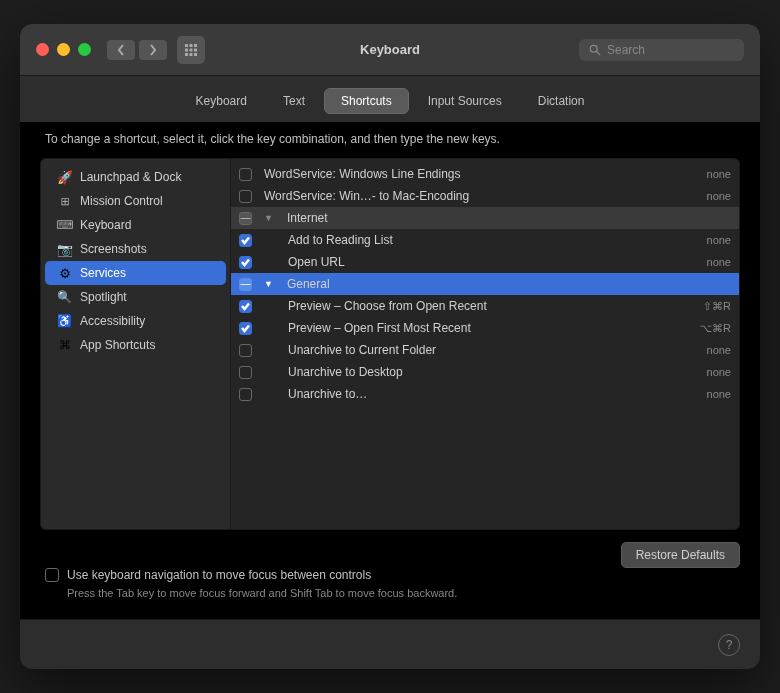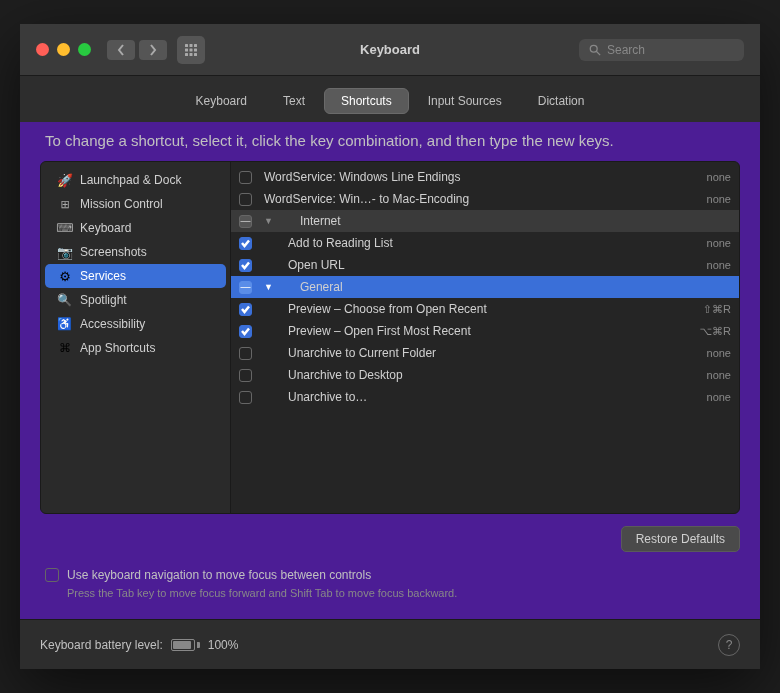--- a/index.html
+++ b/index.html
@@ -17,8 +17,8 @@
     .window {
       width: 740px;
       height: 645px;
-      background: #4c1d95;
-      border-radius: 0;
+      background: #000000;
+      border-radius: 12px;
       box-shadow: 0 20px 60px rgba(0,0,0,0.6);
       overflow: hidden;
       display: flex;

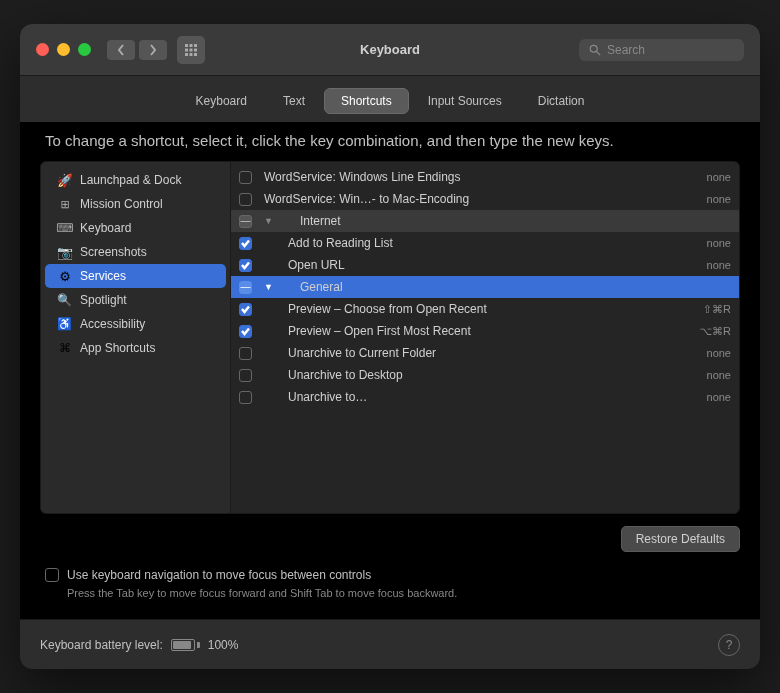--- a/index.html
+++ b/index.html
@@ -134,7 +134,7 @@
     }
 
     .instruction-text {
-      font-size: 15px;
+      font-size: 12px;
       color: #c0c0c0;
       margin-bottom: 12px;
       padding-left: 5px;

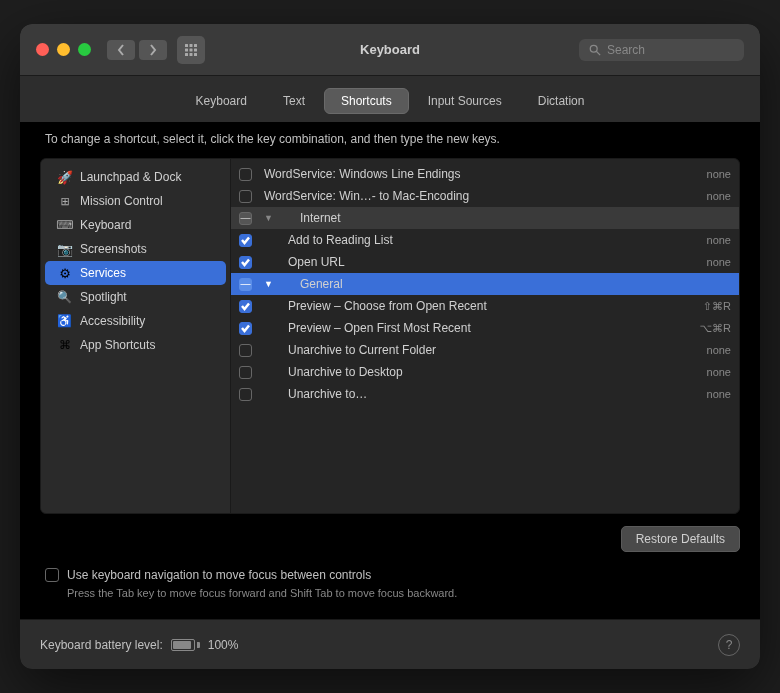--- a/index.html
+++ b/index.html
@@ -252,7 +252,7 @@
     }
 
     .selected-row .shortcut-name { color: #fff; }
-    .category-header .shortcut-name { color: #d0d0d0; font-weight: 500; margin-left: 13px; }
+    .category-header .shortcut-name { color: #d0d0d0; font-weight: 500; }
 
     .shortcut-key {
       font-size: 11px;

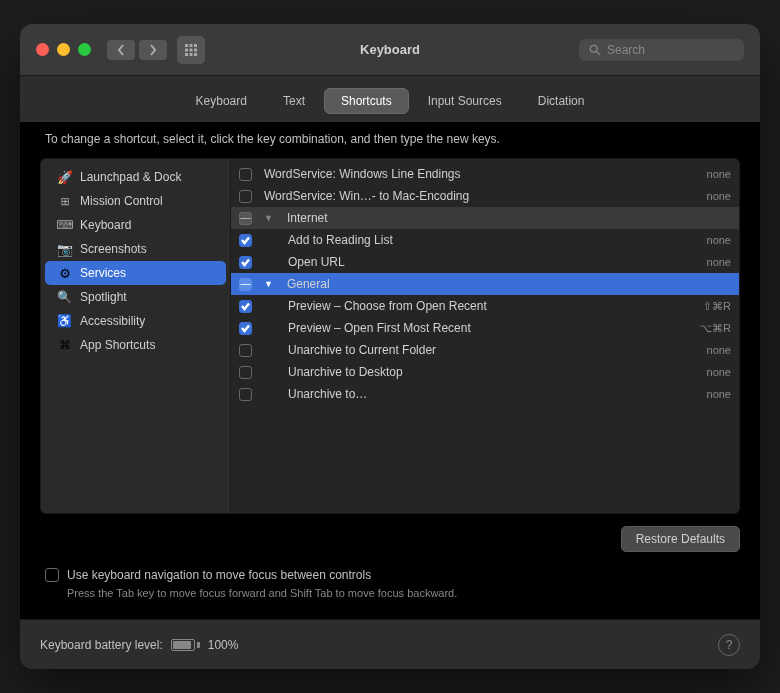--- a/index.html
+++ b/index.html
@@ -277,7 +277,6 @@
     }
 
     .nav-section {
-      margin-top: 16px;
       padding: 0 5px;
     }
 

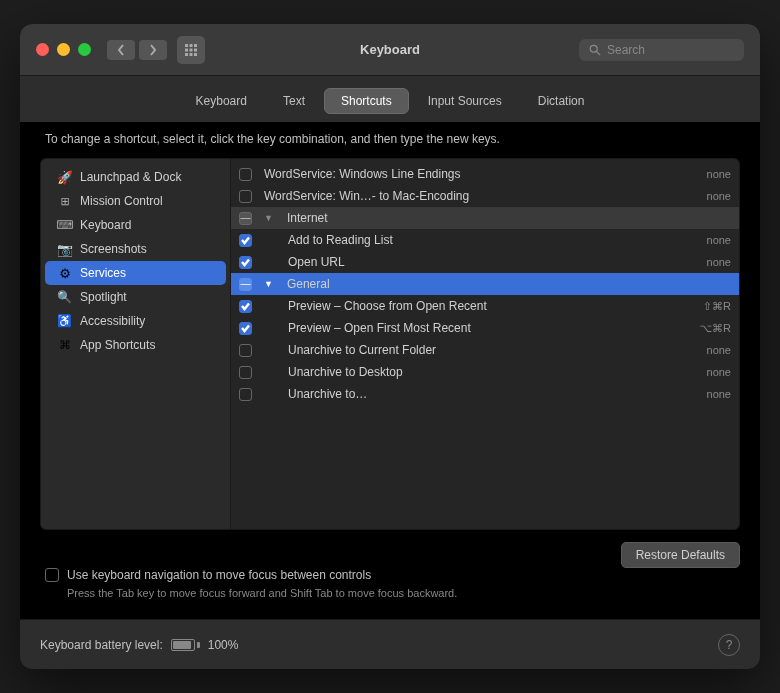--- a/index.html
+++ b/index.html
@@ -609,16 +609,6 @@
   </div>
 
   <div class="status-bar">
-    <div class="battery-section">
-      <span class="battery-label">Keyboard battery level:</span>
-      <div class="battery-icon">
-        <div class="battery-body">
-          <div class="battery-fill"></div>
-        </div>
-        <div class="battery-tip"></div>
-      </div>
-      <span class="battery-percent">100%</span>
-    </div>
     <div class="status-bar-right">
       <div class="help-btn">?</div>
     </div>

